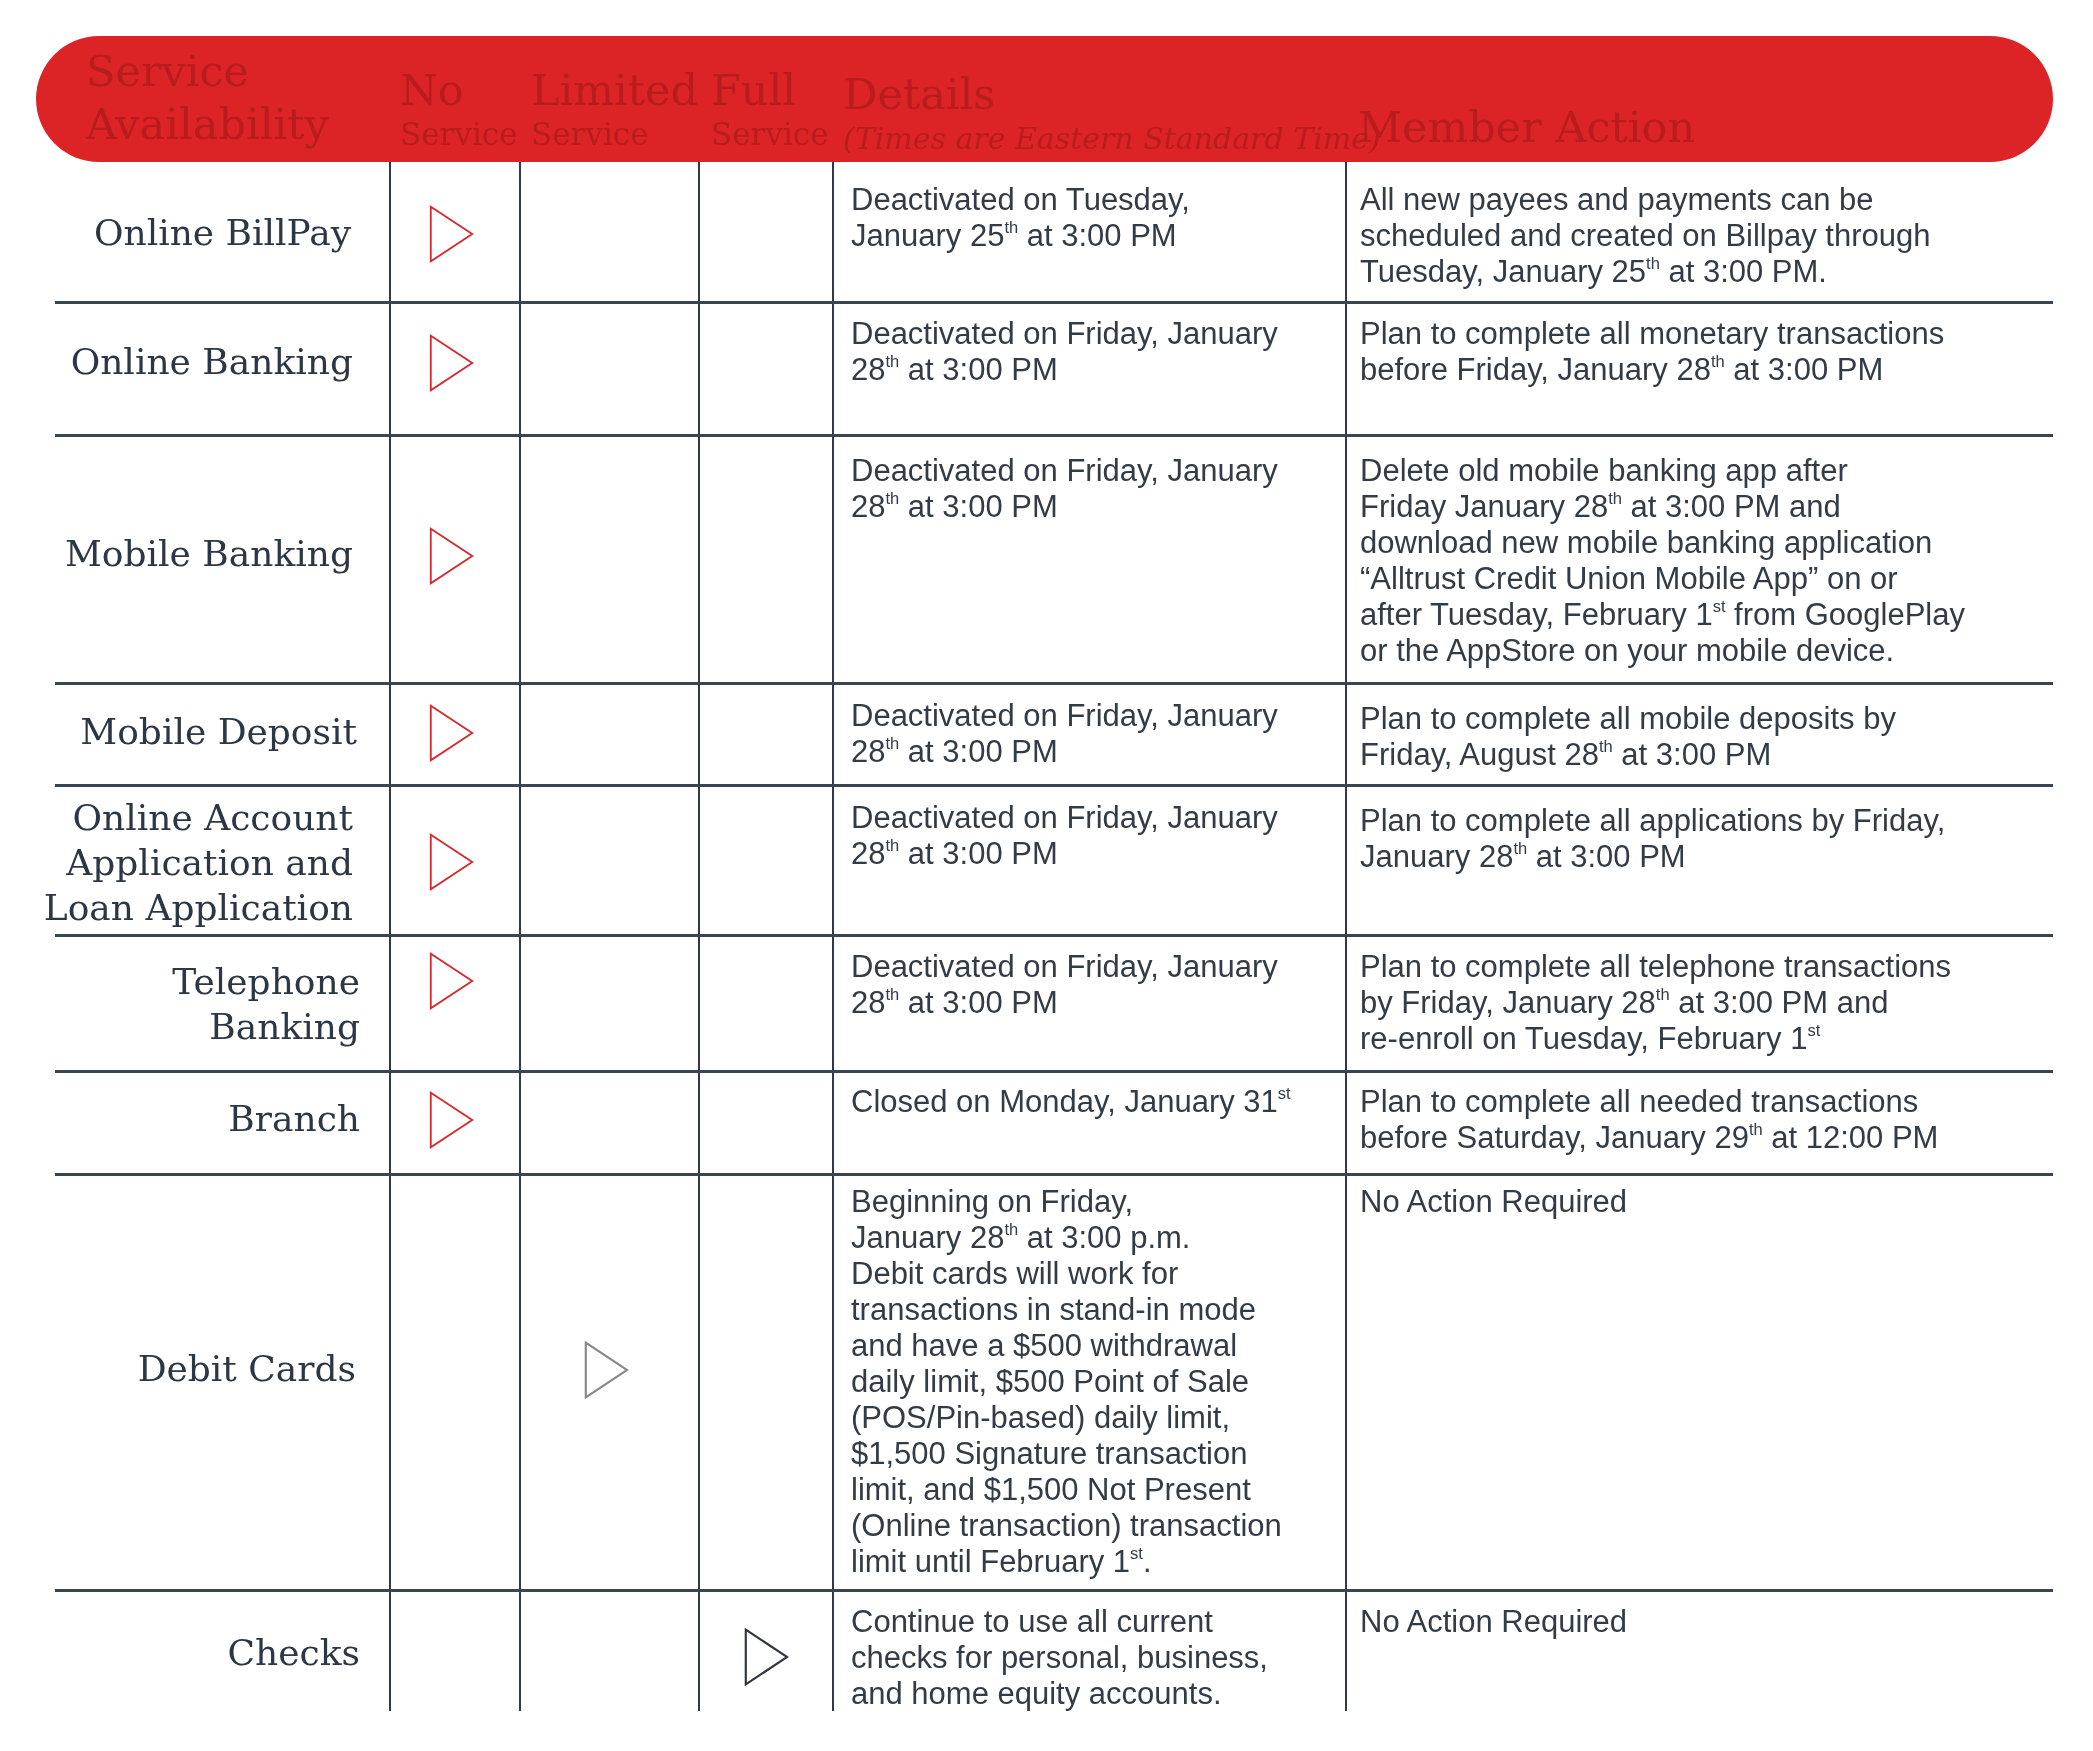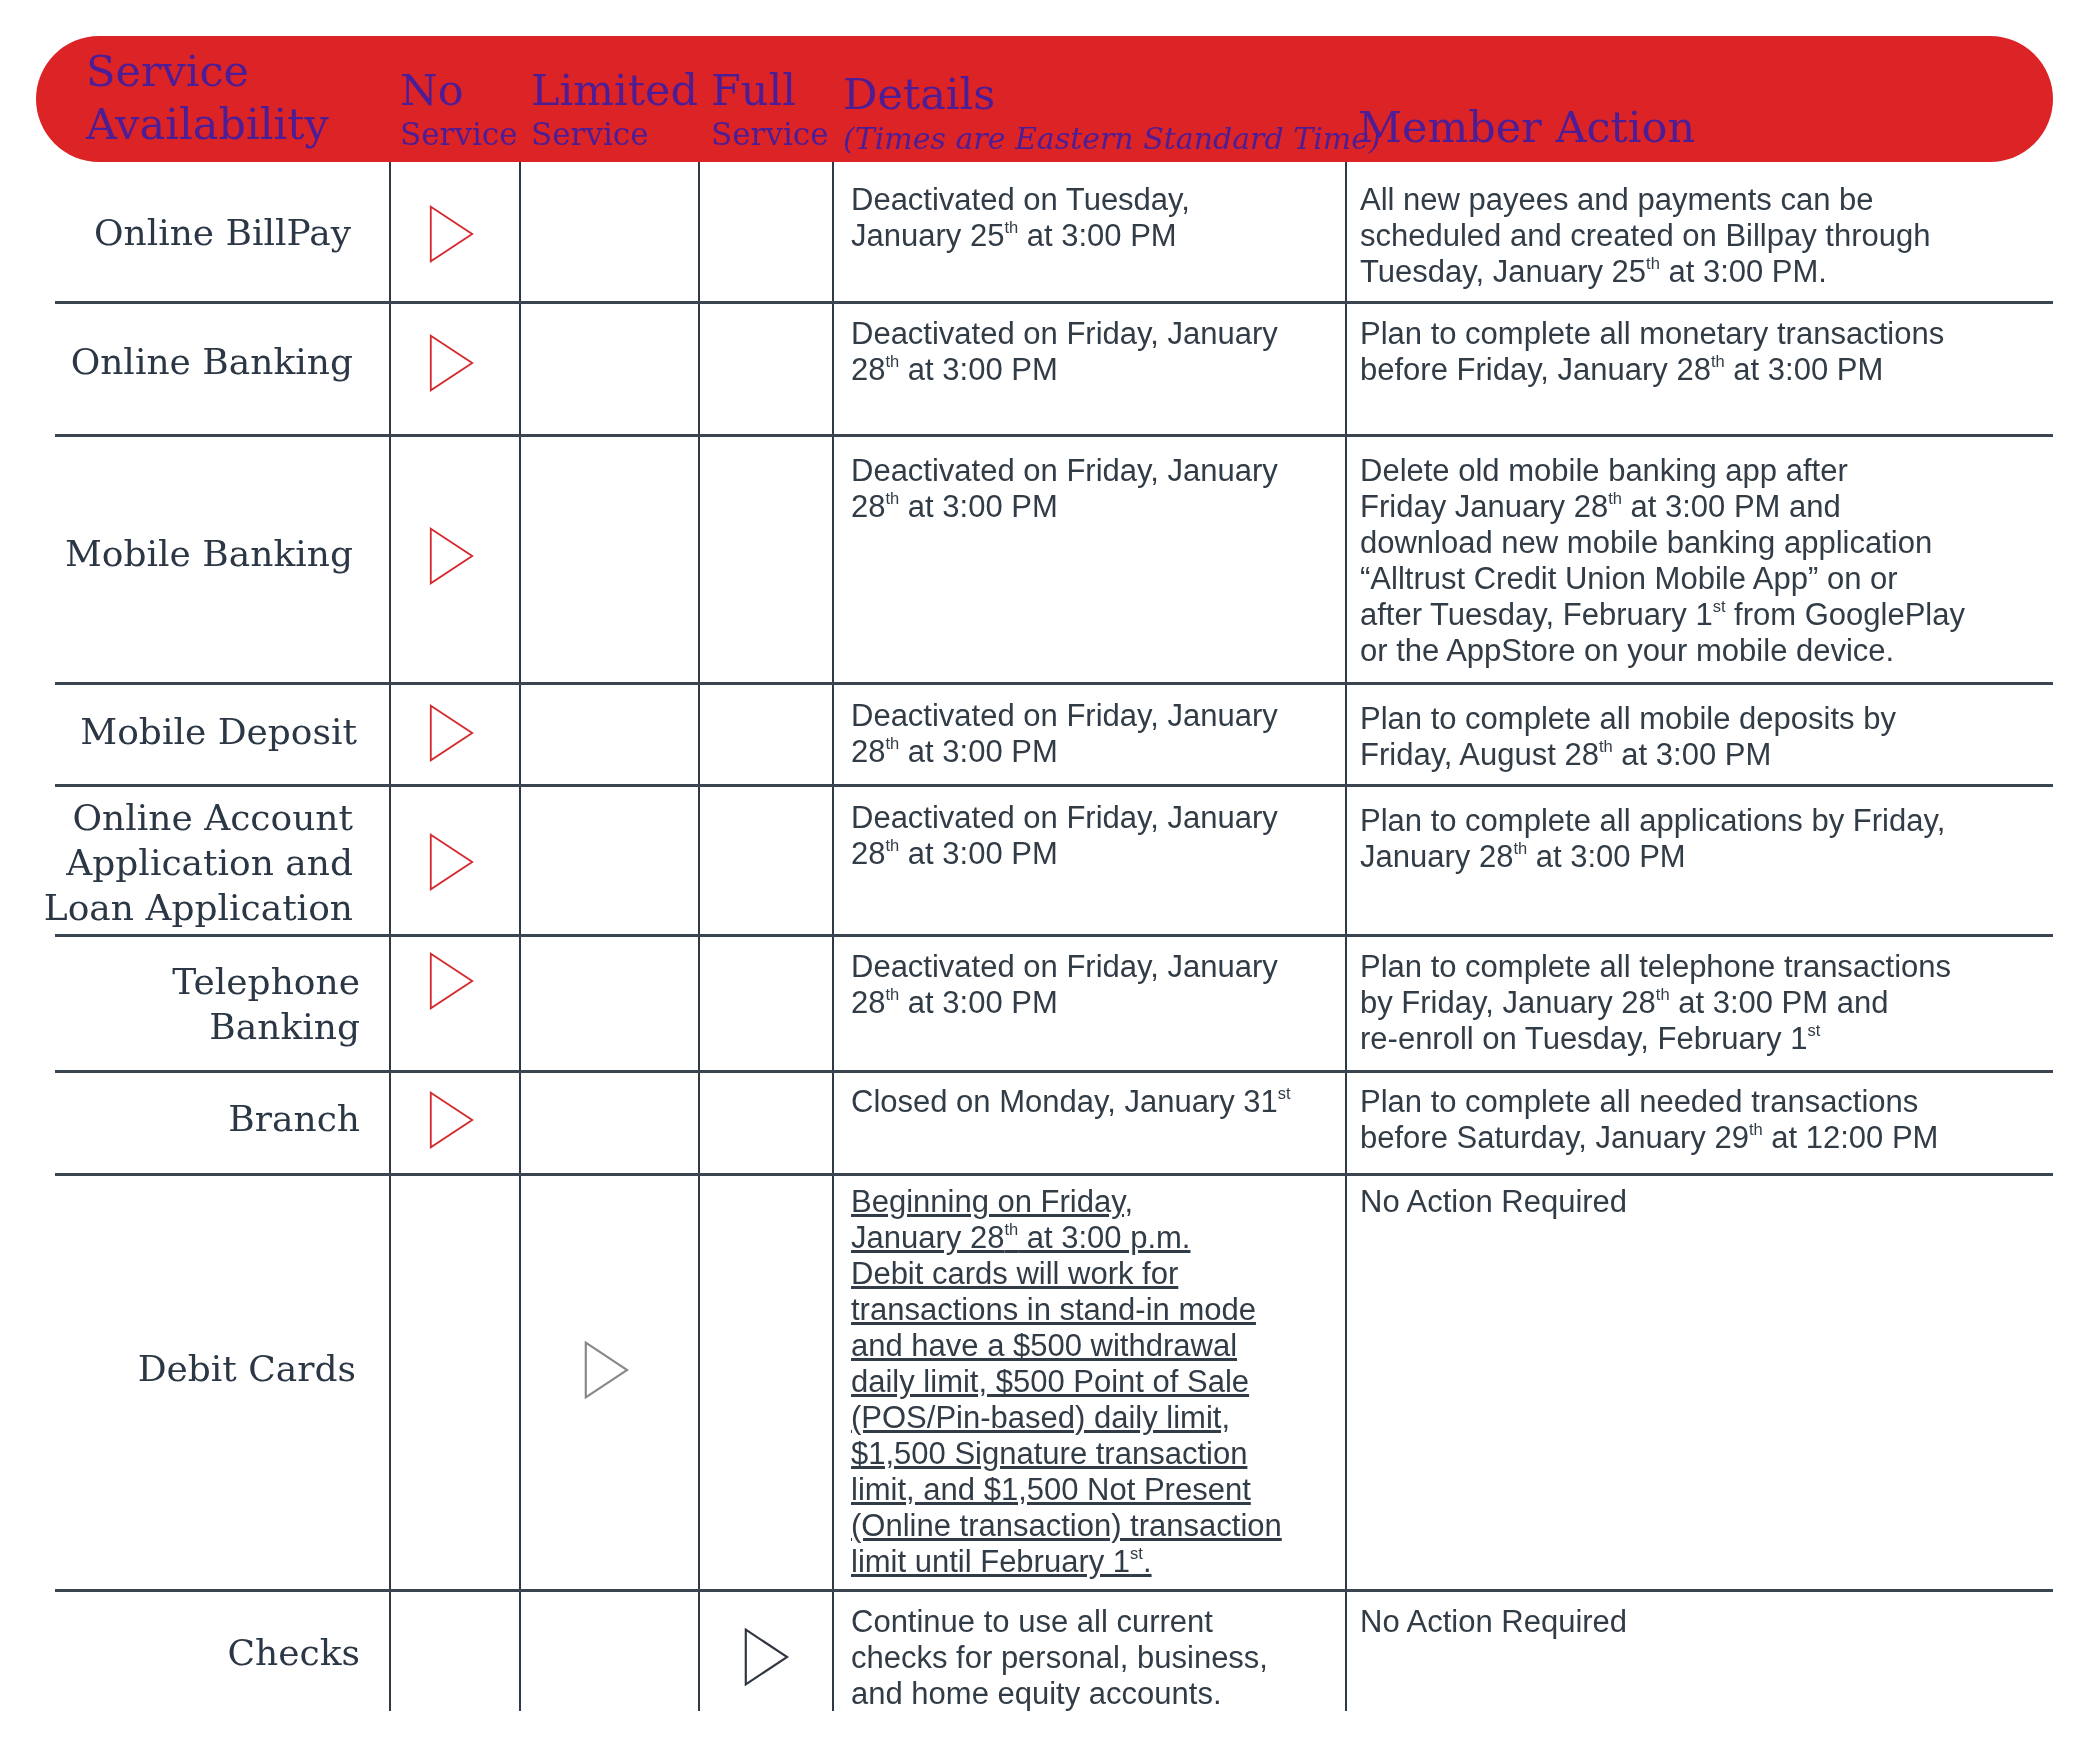--- a/index.html
+++ b/index.html
@@ -10,7 +10,7 @@
     position: absolute; left: 36px; top: 36px; width: 2017px; height: 126px;
     background: #dc2426; border-radius: 63px;
   }
-  .hdr { position: absolute; color: #4c1d95; line-height: 1; white-space: nowrap; }
+  .hdr { position: absolute; color: #b91c1c; line-height: 1; white-space: nowrap; }
   .hdr .big { font-size: 43px; display: block; }
   .hdr .small { font-size: 31px; display: block; margin-top: 6.6px; }
   .hdr .ital { font-size: 30px; font-style: italic; display: block; margin-top: 8.3px; }

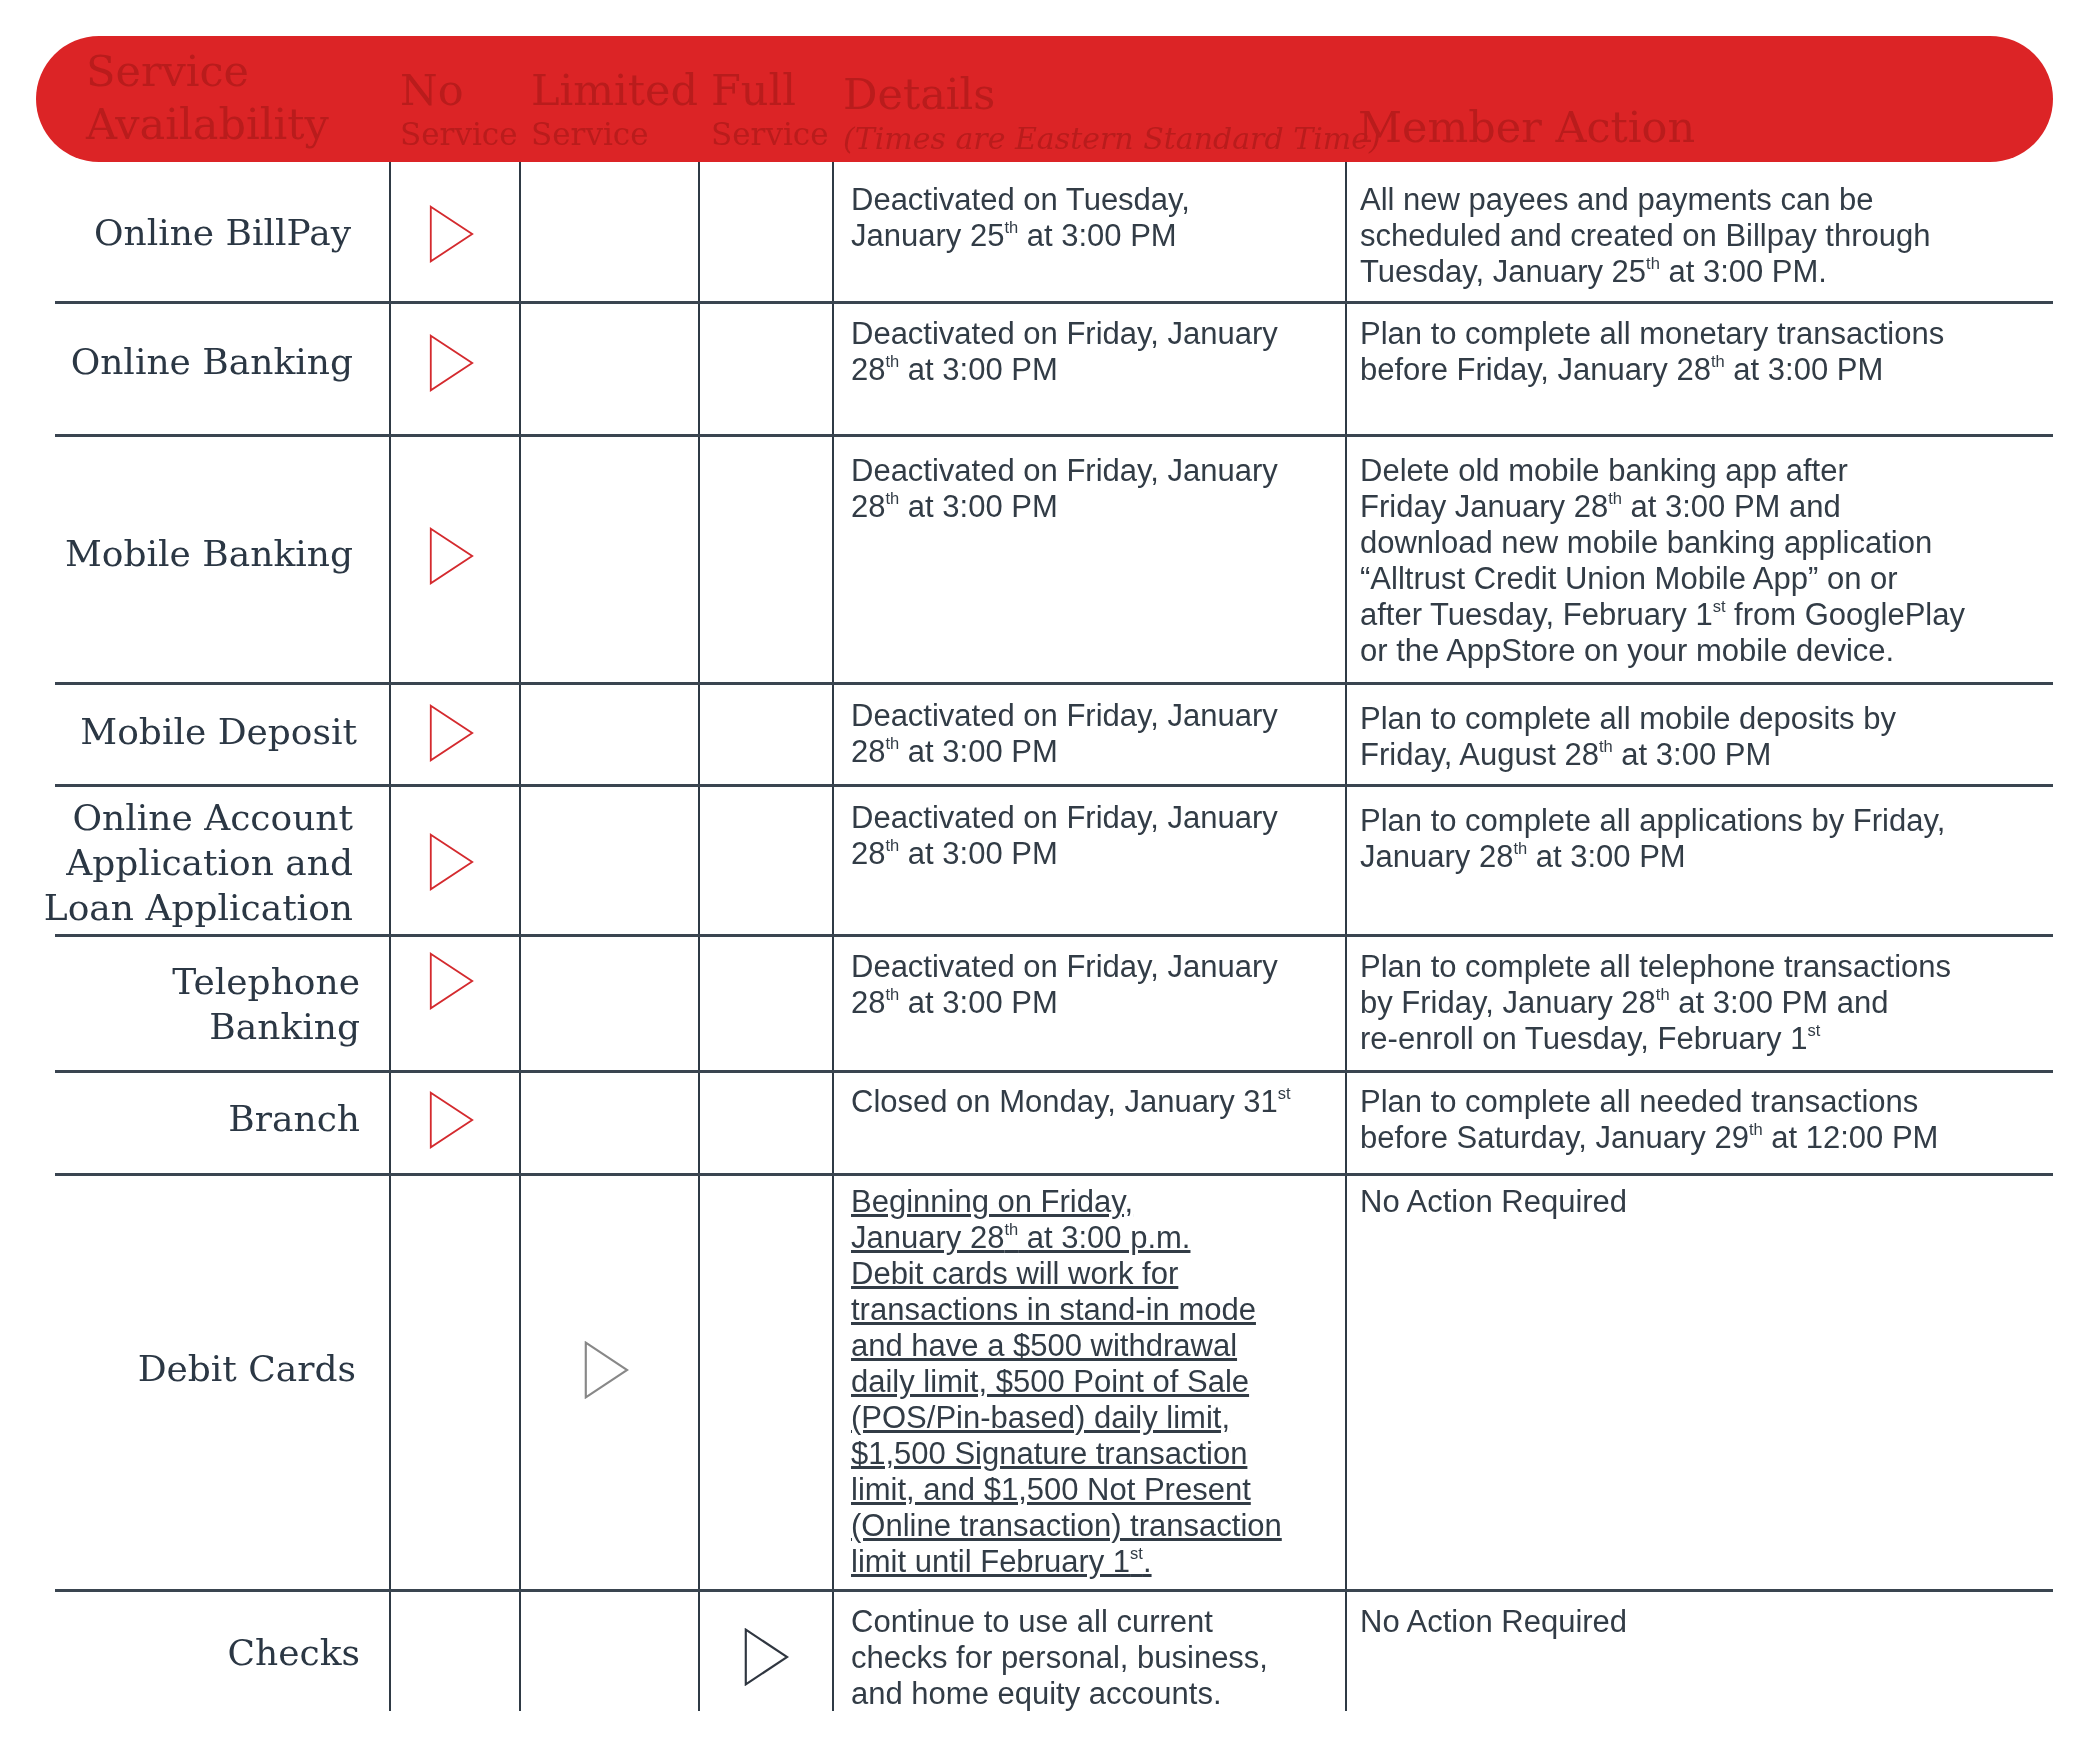--- a/index.html
+++ b/index.html
@@ -199,7 +199,7 @@
       <svg class="tri" viewBox="0 0 54 70" style="left: 584px; top: 1341px;">
         <polygon points="2,2 52,35 2,68" fill="none" stroke="#888888" stroke-width="2.6"></polygon>
       </svg>
-      <div class="cell sans" style="left: 851px; top: 1184px; width: 488px; text-decoration: underline;">
+      <div class="cell sans" style="left: 851px; top: 1184px; width: 488px;">
         <div><span>Beginning on Friday,</span></div>
         <div><span>January 28</span><sup>th</sup><span> at 3:00 p.m.</span></div>
         <div><span>Debit cards will work for</span></div>

